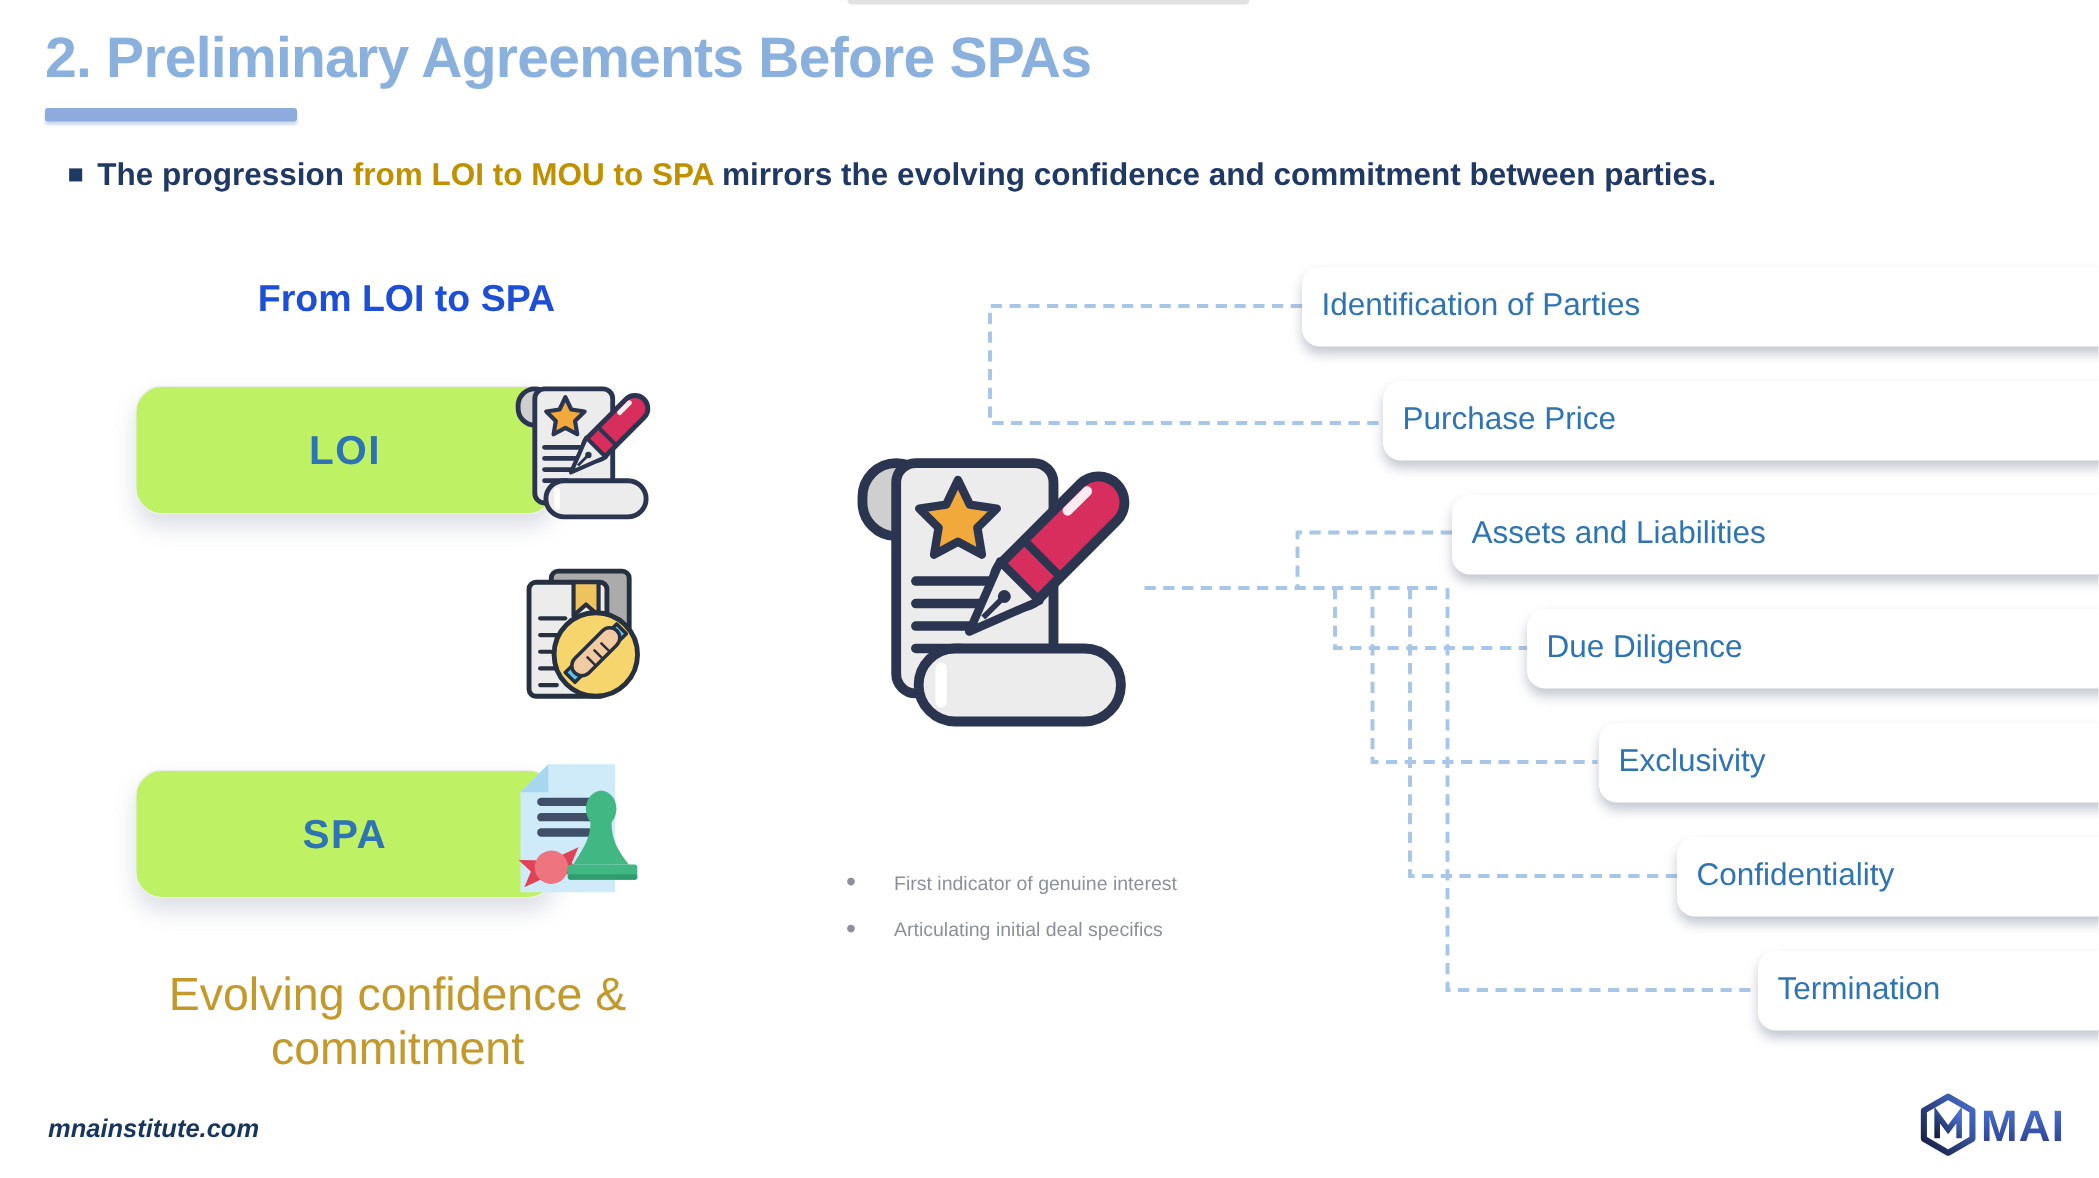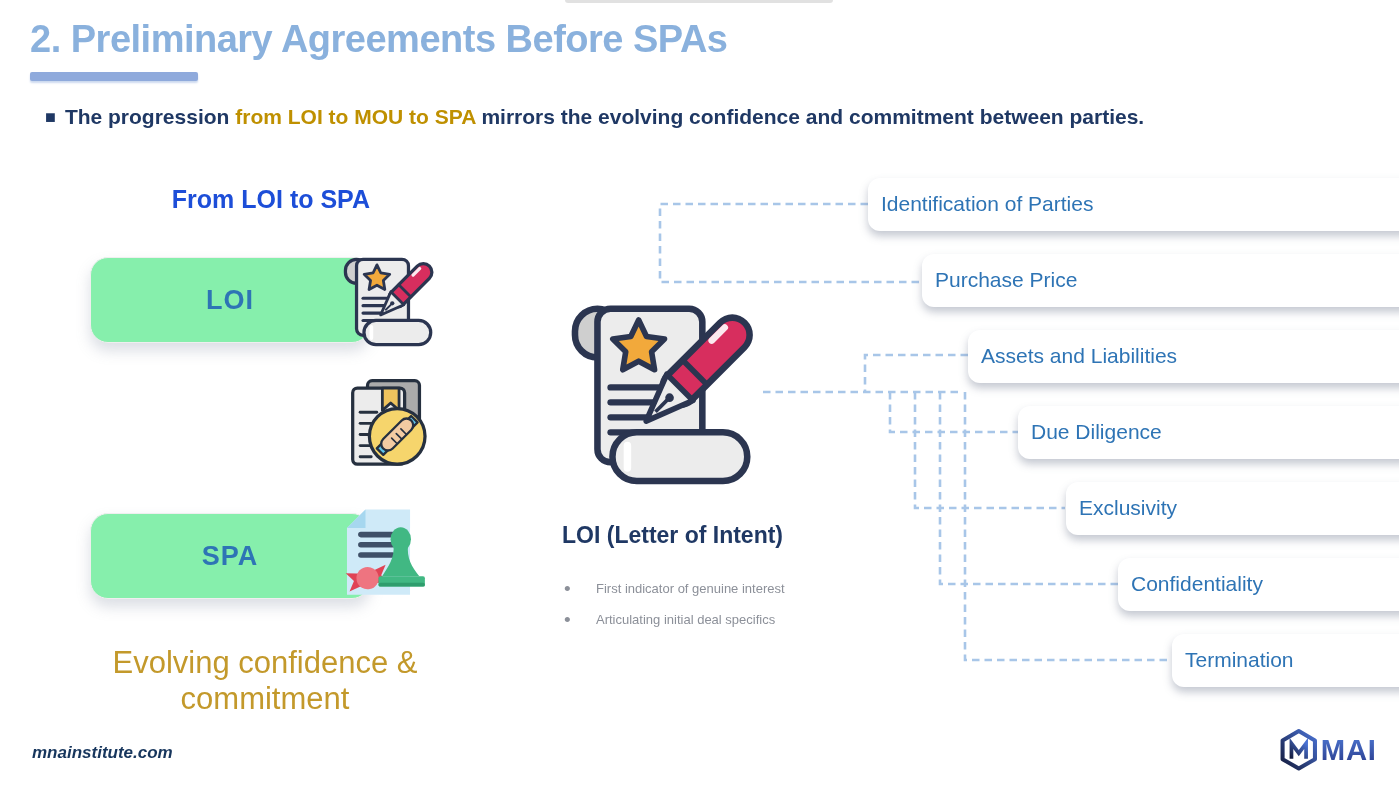--- a/index.html
+++ b/index.html
@@ -28,7 +28,7 @@
   .left-heading{ position:absolute; left:90px; top:185px; width:280px; text-align:right;
     font-size:25px; font-weight:700; color:#1d4ed8; }
 
-  .stage-box{ position:absolute; left:90px; width:280px; height:86px; background:#86efac;
+  .stage-box{ position:absolute; left:90px; width:280px; height:86px; background:#bef264;
     border:1px solid #efefef; border-radius:18px;
     box-shadow:0 8px 14px rgba(140,150,170,.30);
     display:flex; align-items:center; justify-content:center; }

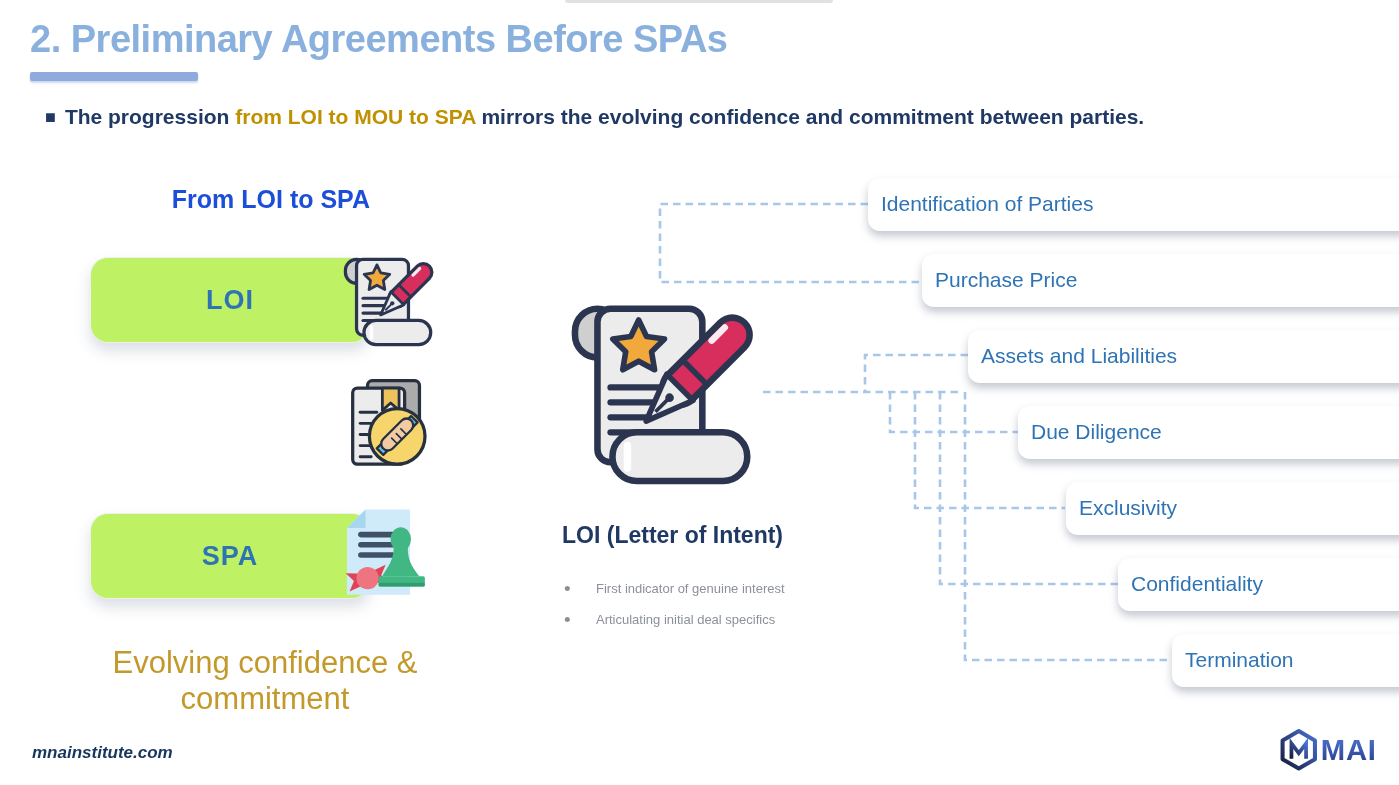--- a/index.html
+++ b/index.html
@@ -203,7 +203,6 @@
       <use href="#icon-scroll-pen"></use>
     </svg>
 
-  <div class="loi-heading">LOI (Letter of Intent)</div>
 
   <div class="loi-bullets">
     <div class="row">

